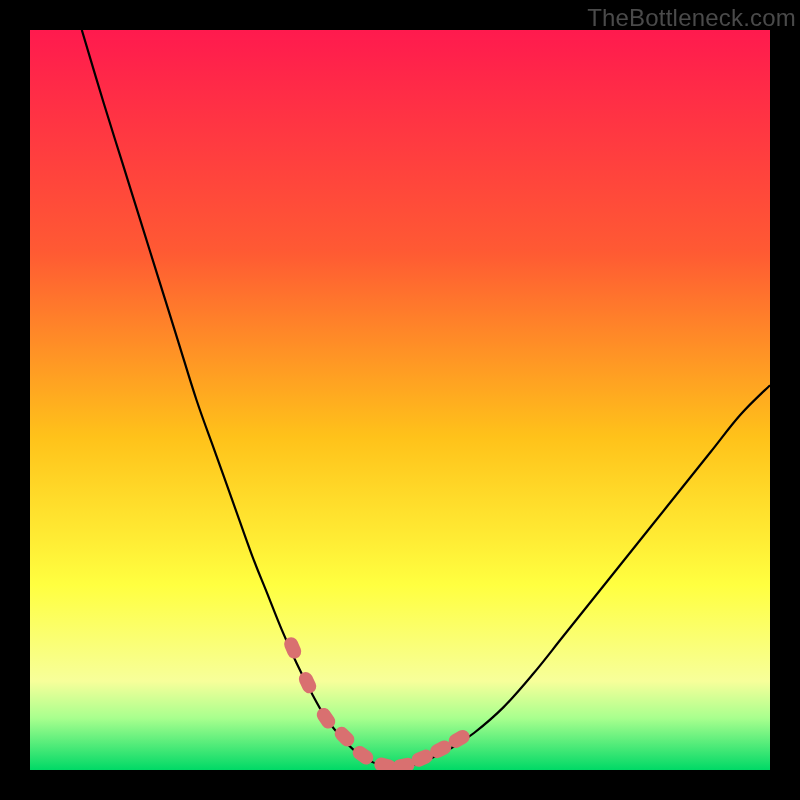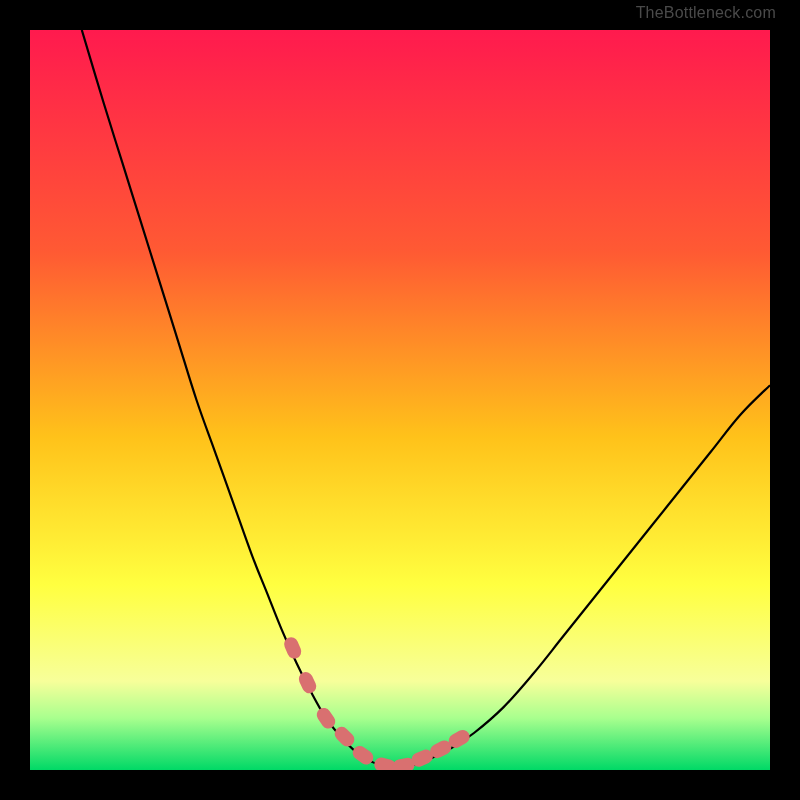--- a/index.html
+++ b/index.html
@@ -20,9 +20,9 @@
   .watermark {
     position: absolute;
     top: 4px;
-    right: 24px;
+    right: 4px;
     color: #4a4a4a;
-    font-size: 16px;
+    font-size: 24px;
     font-weight: 400;
     letter-spacing: 0.2px;
     z-index: 10;

